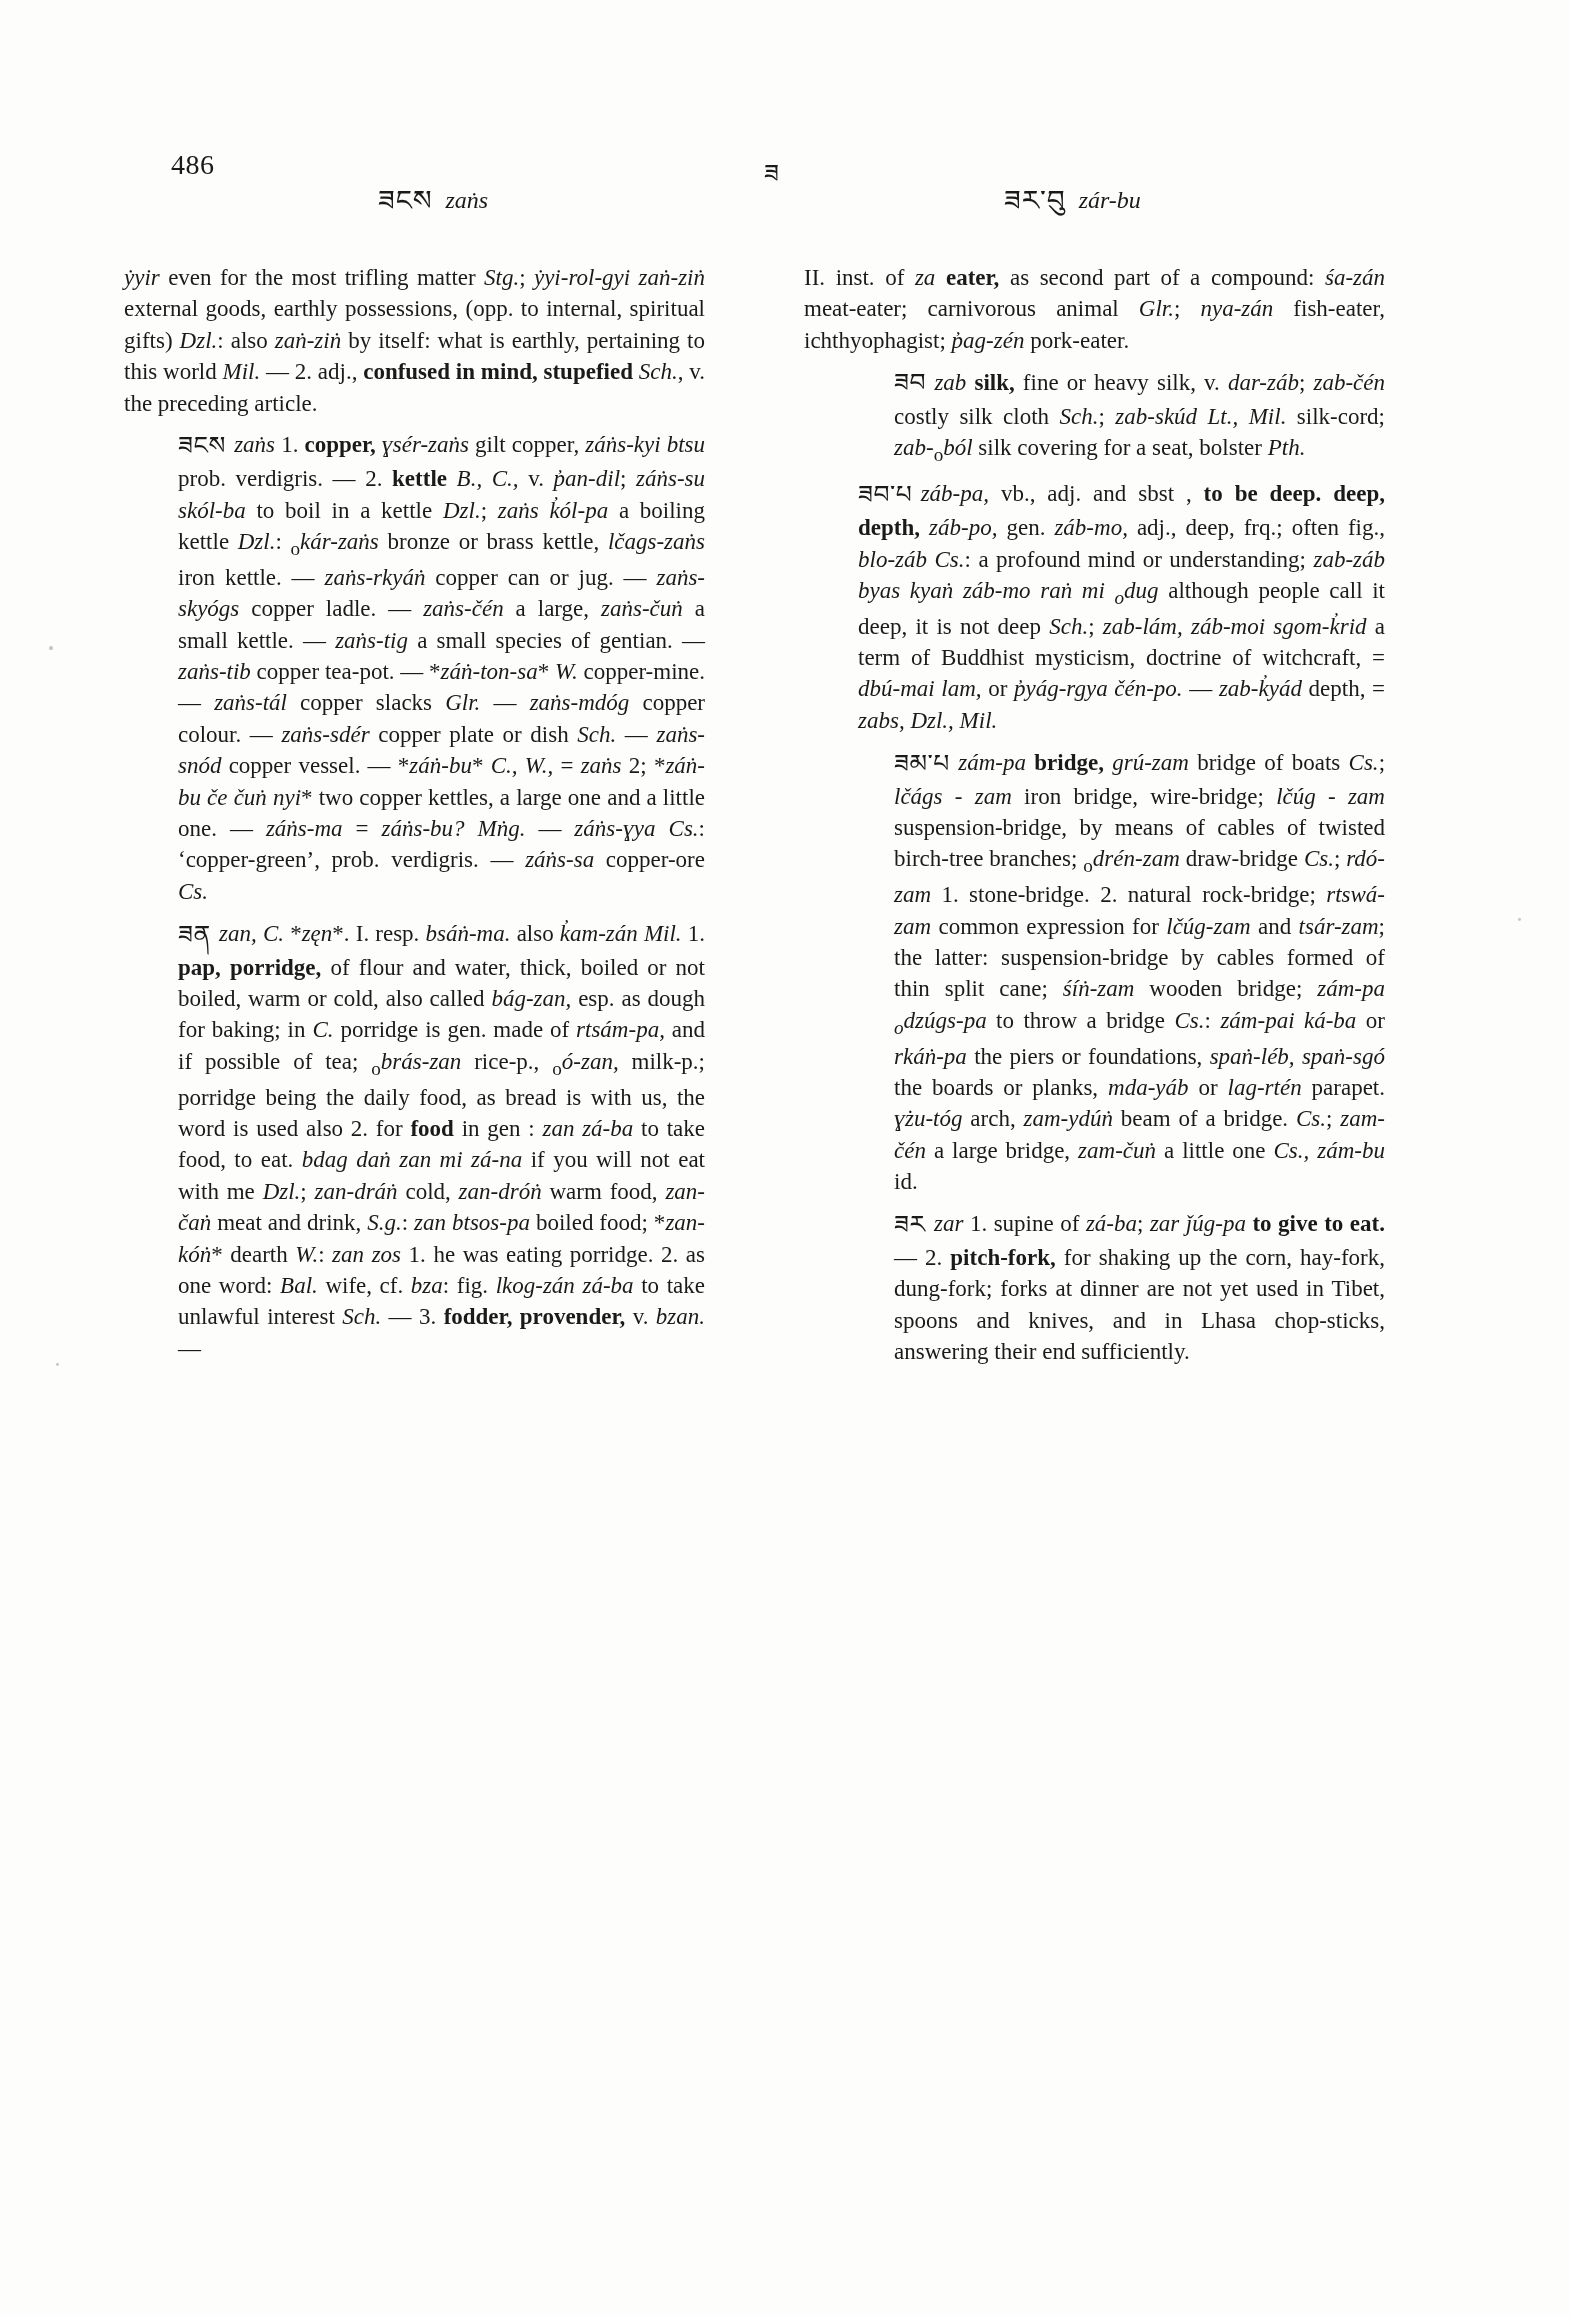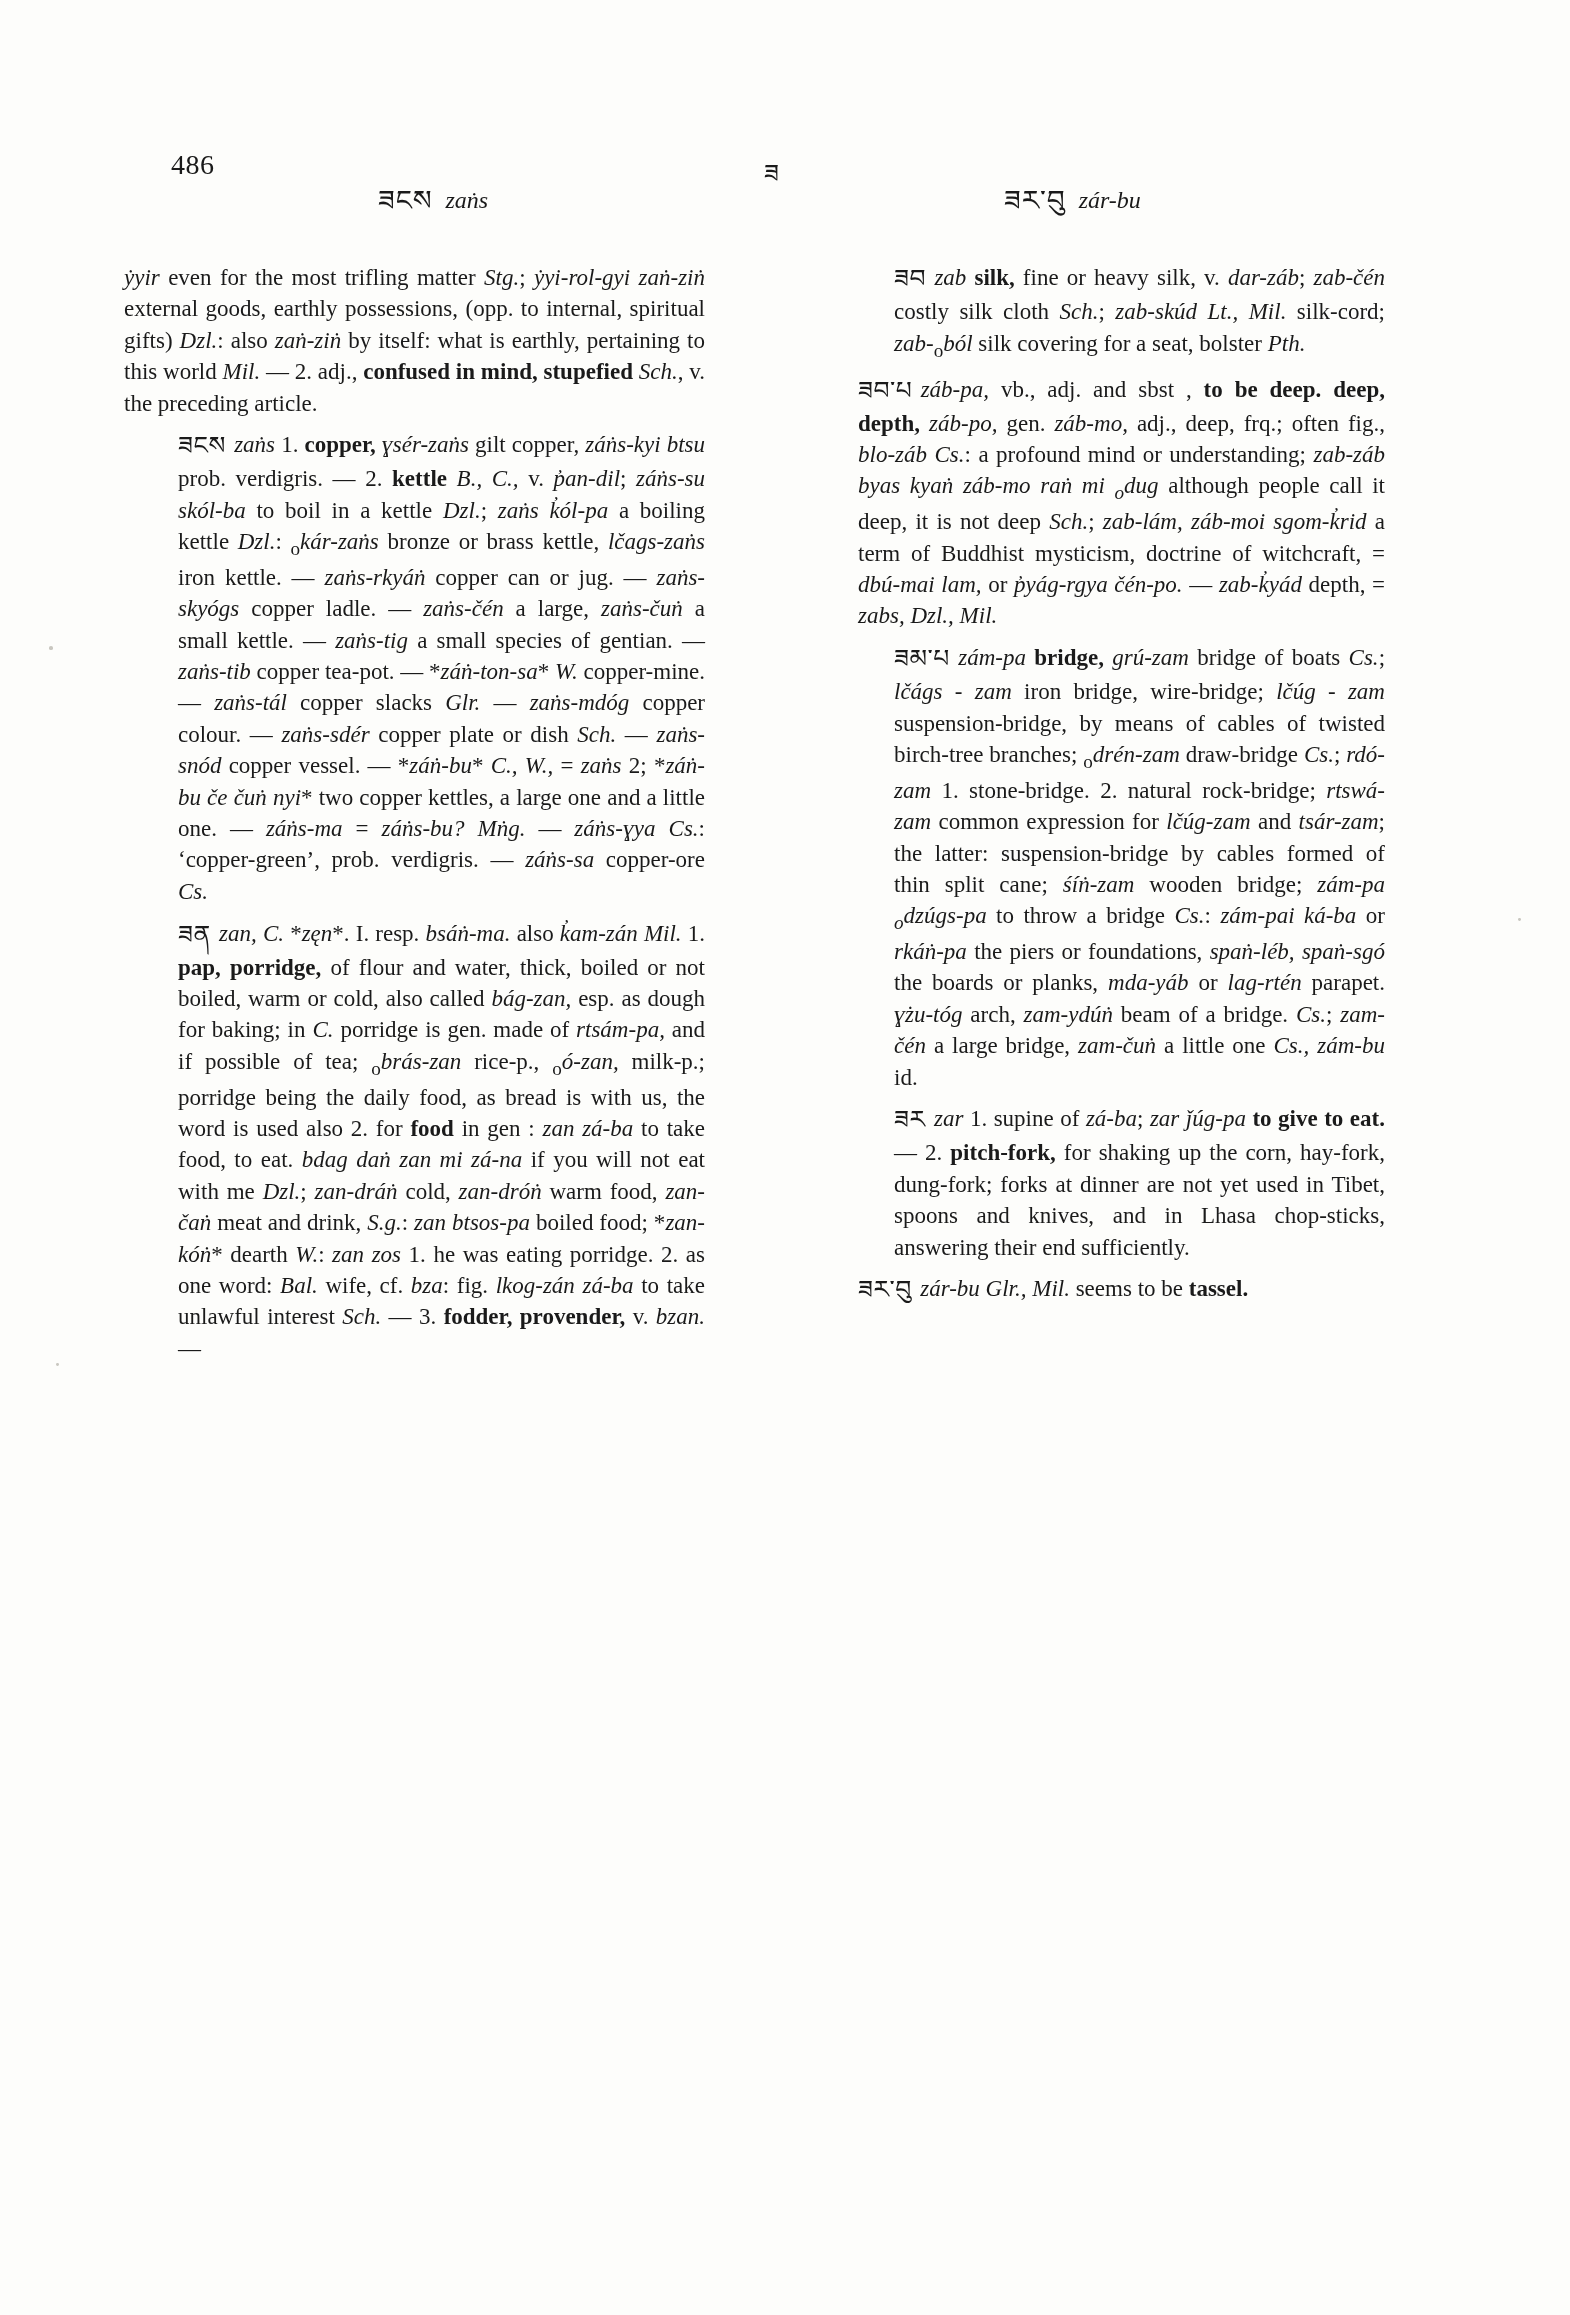--- a/index.html
+++ b/index.html
@@ -161,6 +161,9 @@
 
   <div class="col col-right">
 
+    <div class="entry">
+      <p>II. inst. of <i>za</i> <b>eater,</b> as second part of a compound: <i>śa-zán</i> meat-eater; carnivorous animal <i>Glr.</i>; <i>nya-zán</i> fish-eater, ichthyophagist; <i>p̓ag-zén</i> pork-eater.</p>
+    </div>
 
 
     <div class="entry">

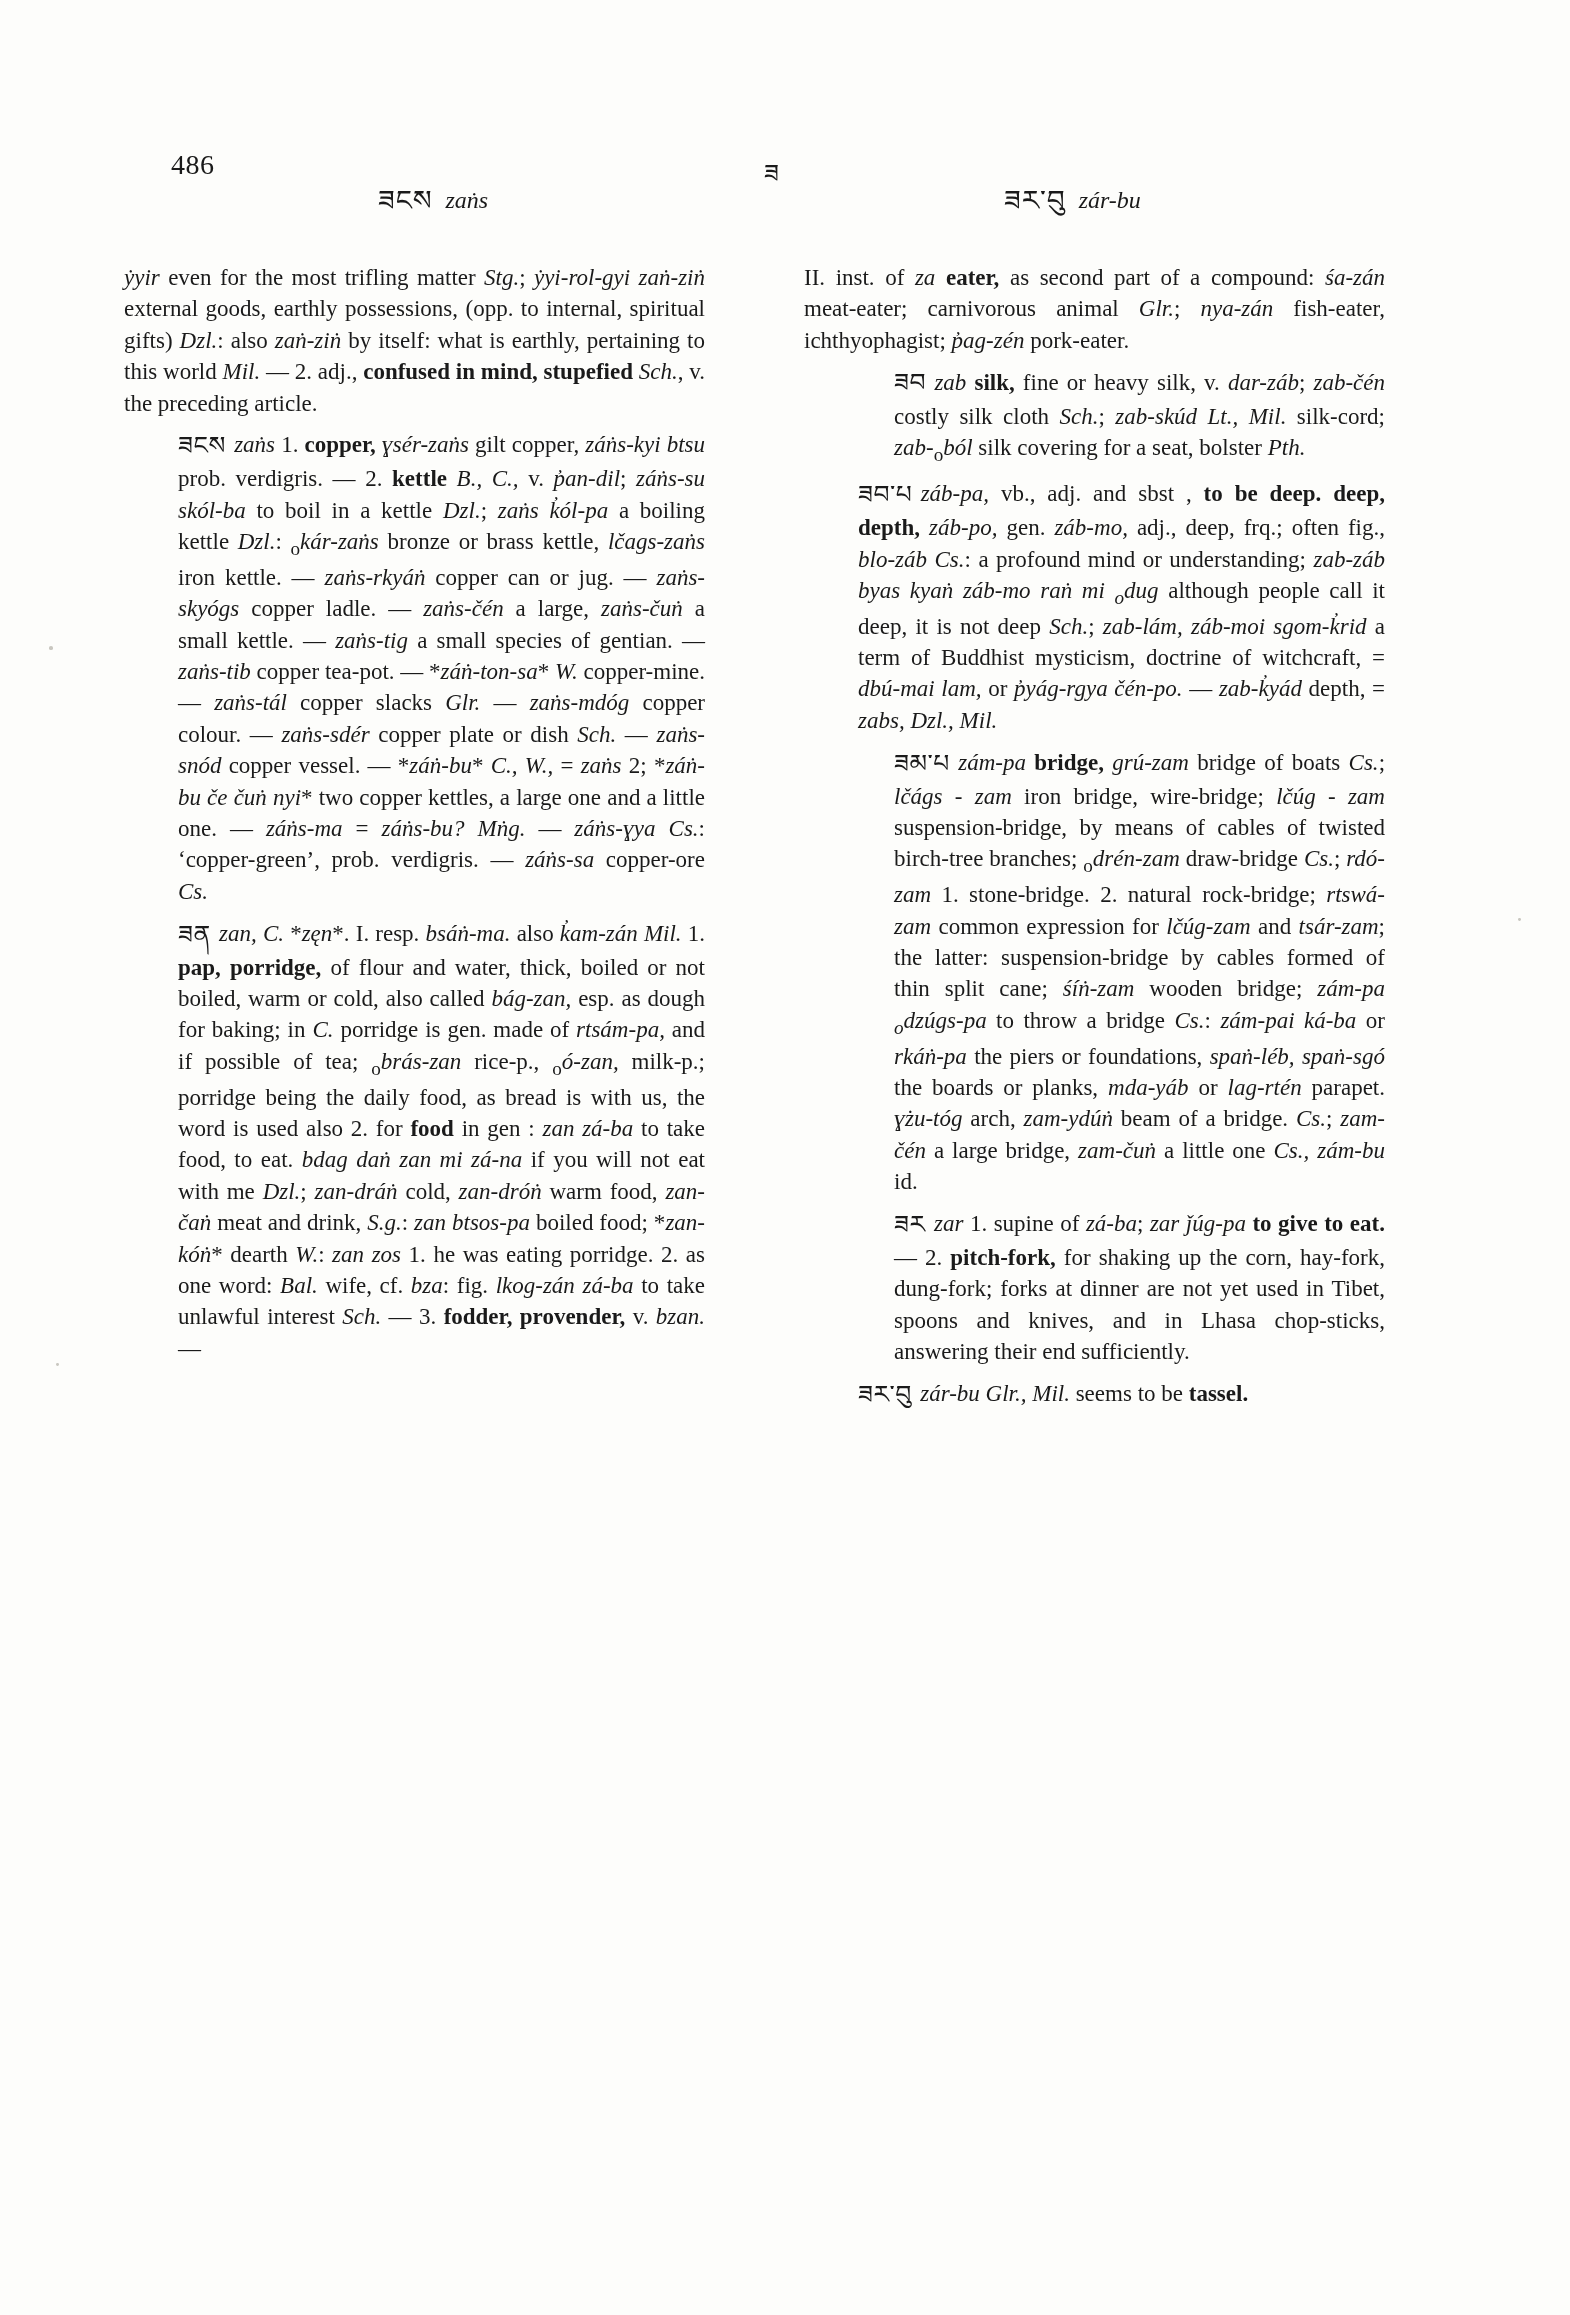--- a/index.html
+++ b/index.html
@@ -184,9 +184,6 @@
     </div>
 
 
-    <div class="entry">
-      <p class="hang"><span class="tib">ཟར་བུ</span><span><i>zár-bu Glr., Mil.</i> seems to be <b>tassel.</b></span></p>
-    </div>
 
   </div>
 </div>

